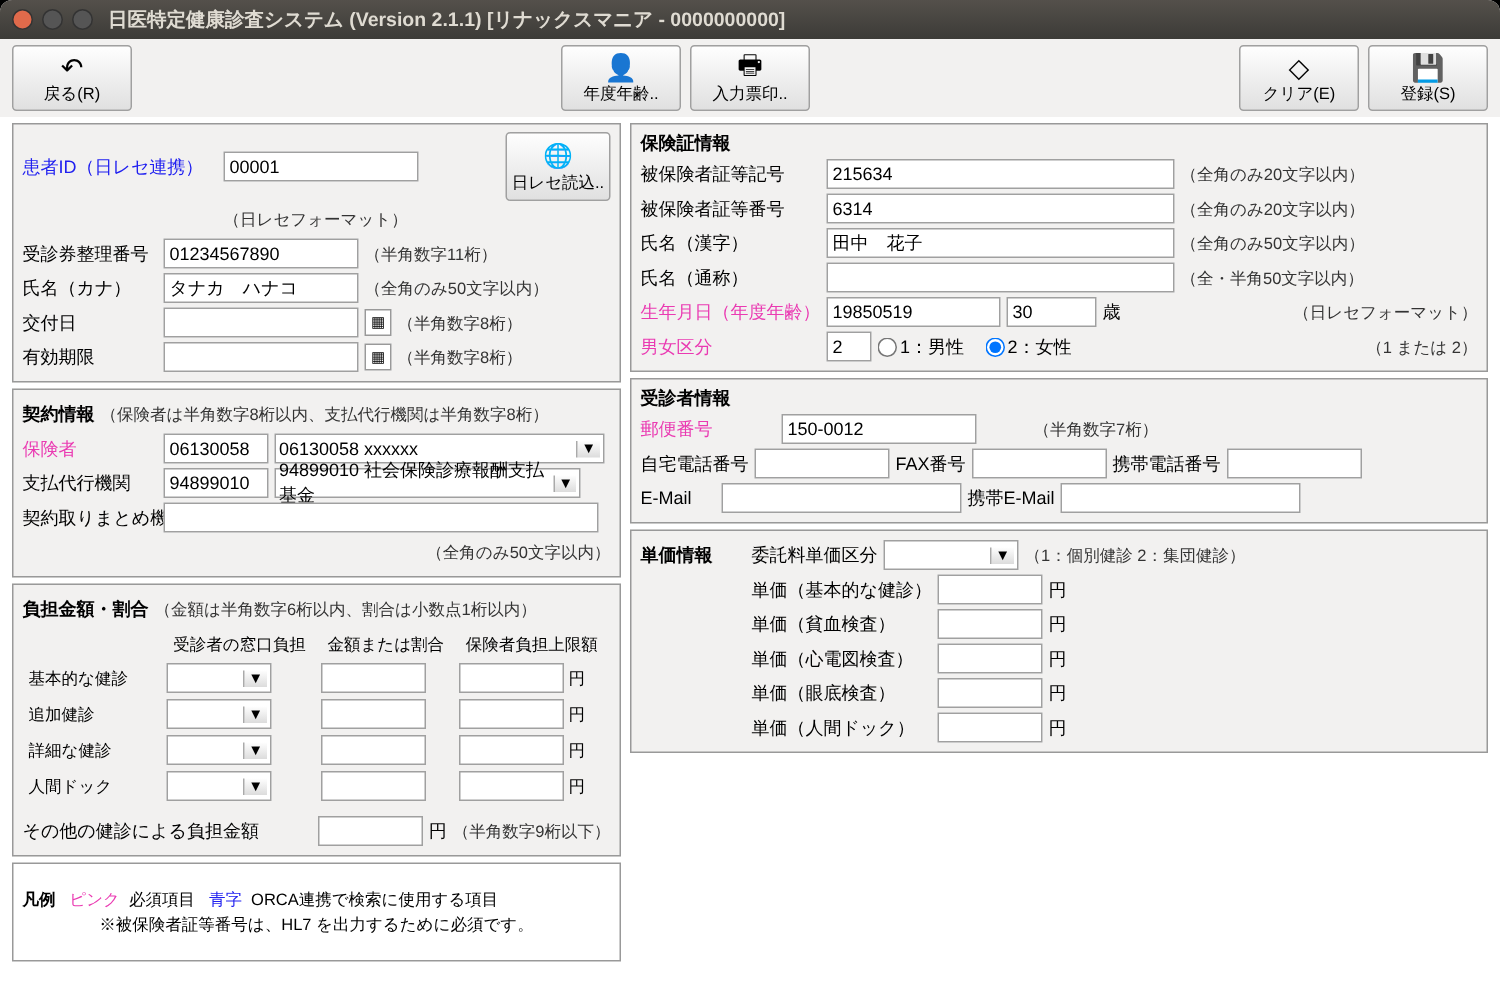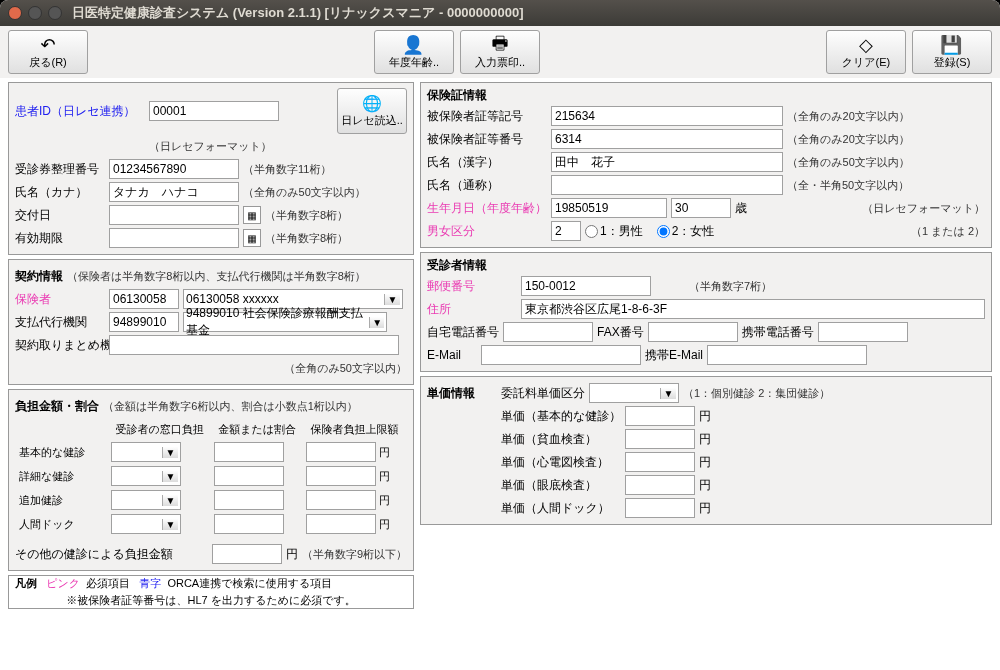--- a/index.html
+++ b/index.html
@@ -274,10 +274,6 @@
           <span class="note">（半角数字7桁）</span>
         </div>
         <div class="row">
-          <span class="lbl pink">住所</span>
-          <input type="text" style="flex: 1 1 0%;" value="東京都渋谷区広尾1-8-6-3F">
-        </div>
-        <div class="row">
           <span>自宅電話番号</span>
           <input type="text" style="width: 90px;">
           <span>FAX番号</span>

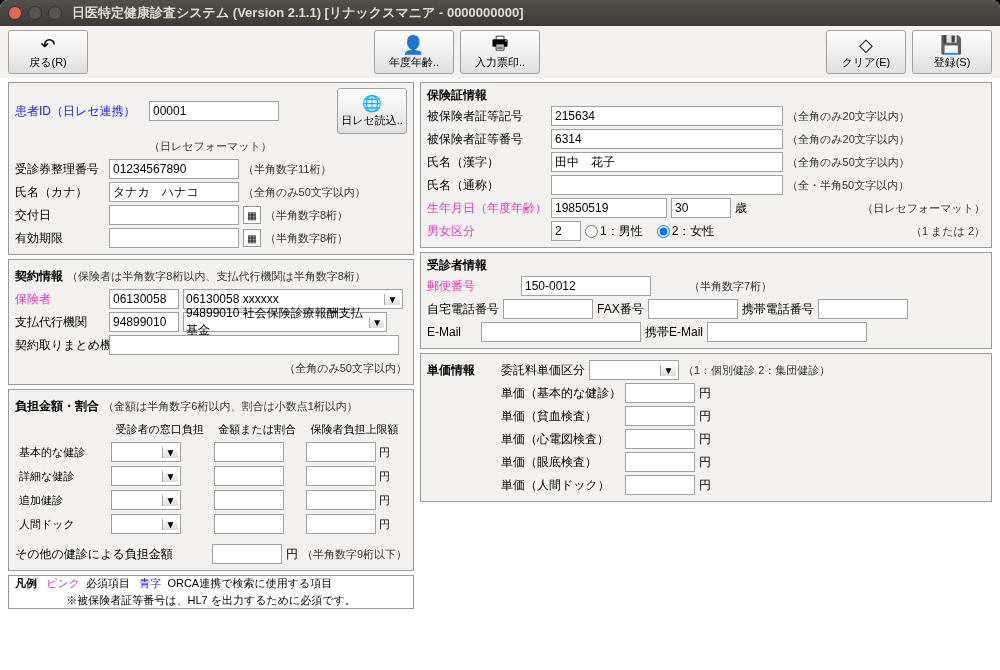--- a/index.html
+++ b/index.html
@@ -171,7 +171,7 @@
             <td><input type="text" class="inp-s" style=""> <span>円</span></td>
               </tr>
           <tr>
-                <td>詳細な健診</td>
+                <td>追加健診</td>
             <td><div class="select" style="width:70px">
                     <span></span>
                     <span class="arrow">▼</span>
@@ -180,7 +180,7 @@
             <td><input type="text" class="inp-s" style=""> <span>円</span></td>
               </tr>
           <tr>
-                <td>追加健診</td>
+                <td>詳細な健診</td>
             <td><div class="select" style="width:70px">
                     <span></span>
                     <span class="arrow">▼</span>

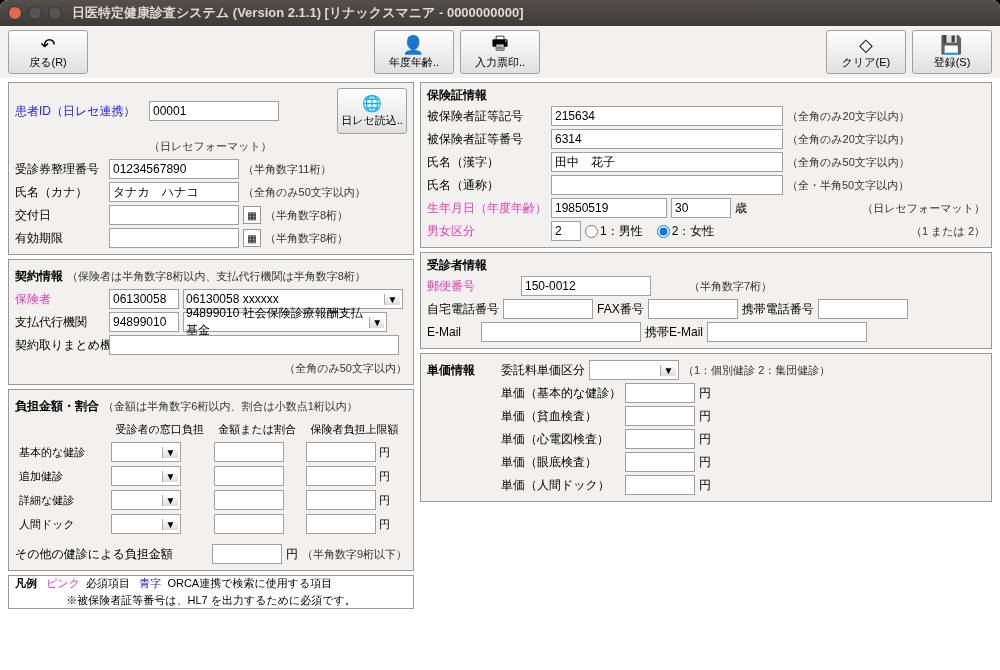--- a/index.html
+++ b/index.html
@@ -33,7 +33,7 @@
 table.burden { width:100%; font-size:11px; }
 table.burden th { font-weight:normal; text-align:center; padding:2px; }
 table.burden td { padding:1px 2px; vertical-align:middle; }
-.legend { border:1px solid #999; padding:0 6px; font-size:11px; }
+.legend { border:1px solid #999; padding:16px 6px; font-size:11px; }
 .section-head { font-weight:bold; display:inline-block; }
 .radio-lbl { display:inline-flex; align-items:center; gap:2px; margin-right:10px;}
 </style>

